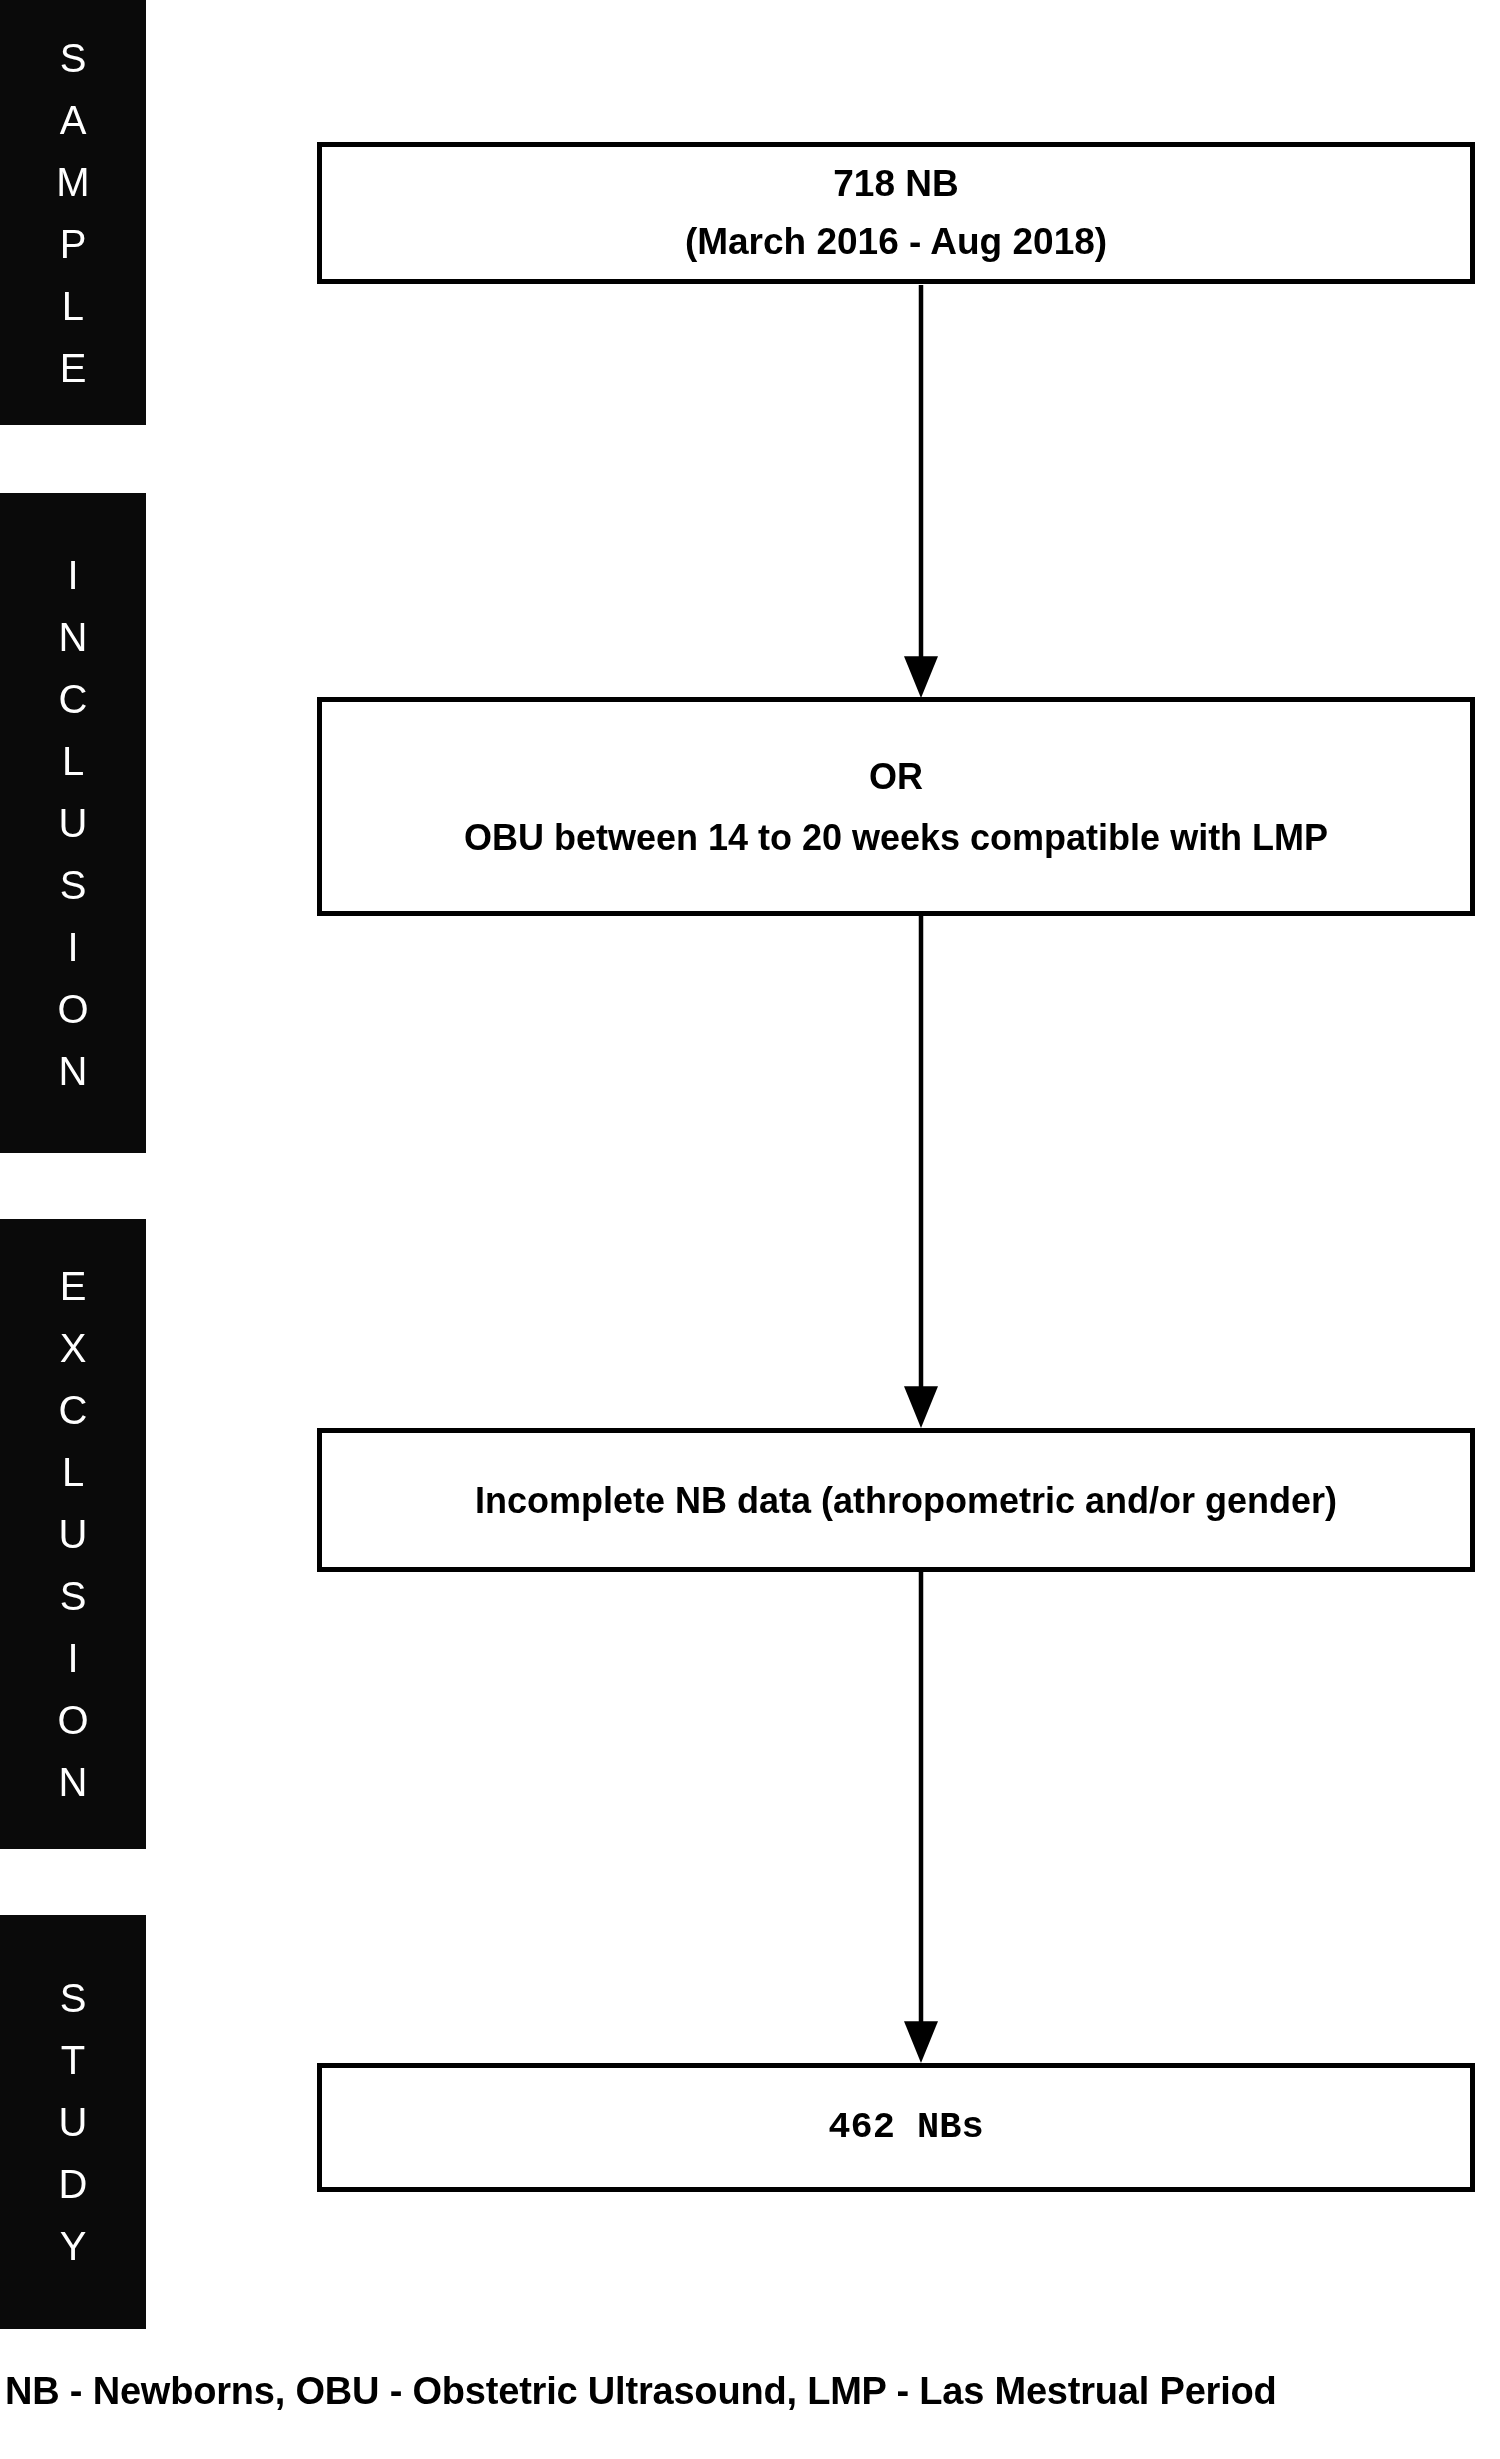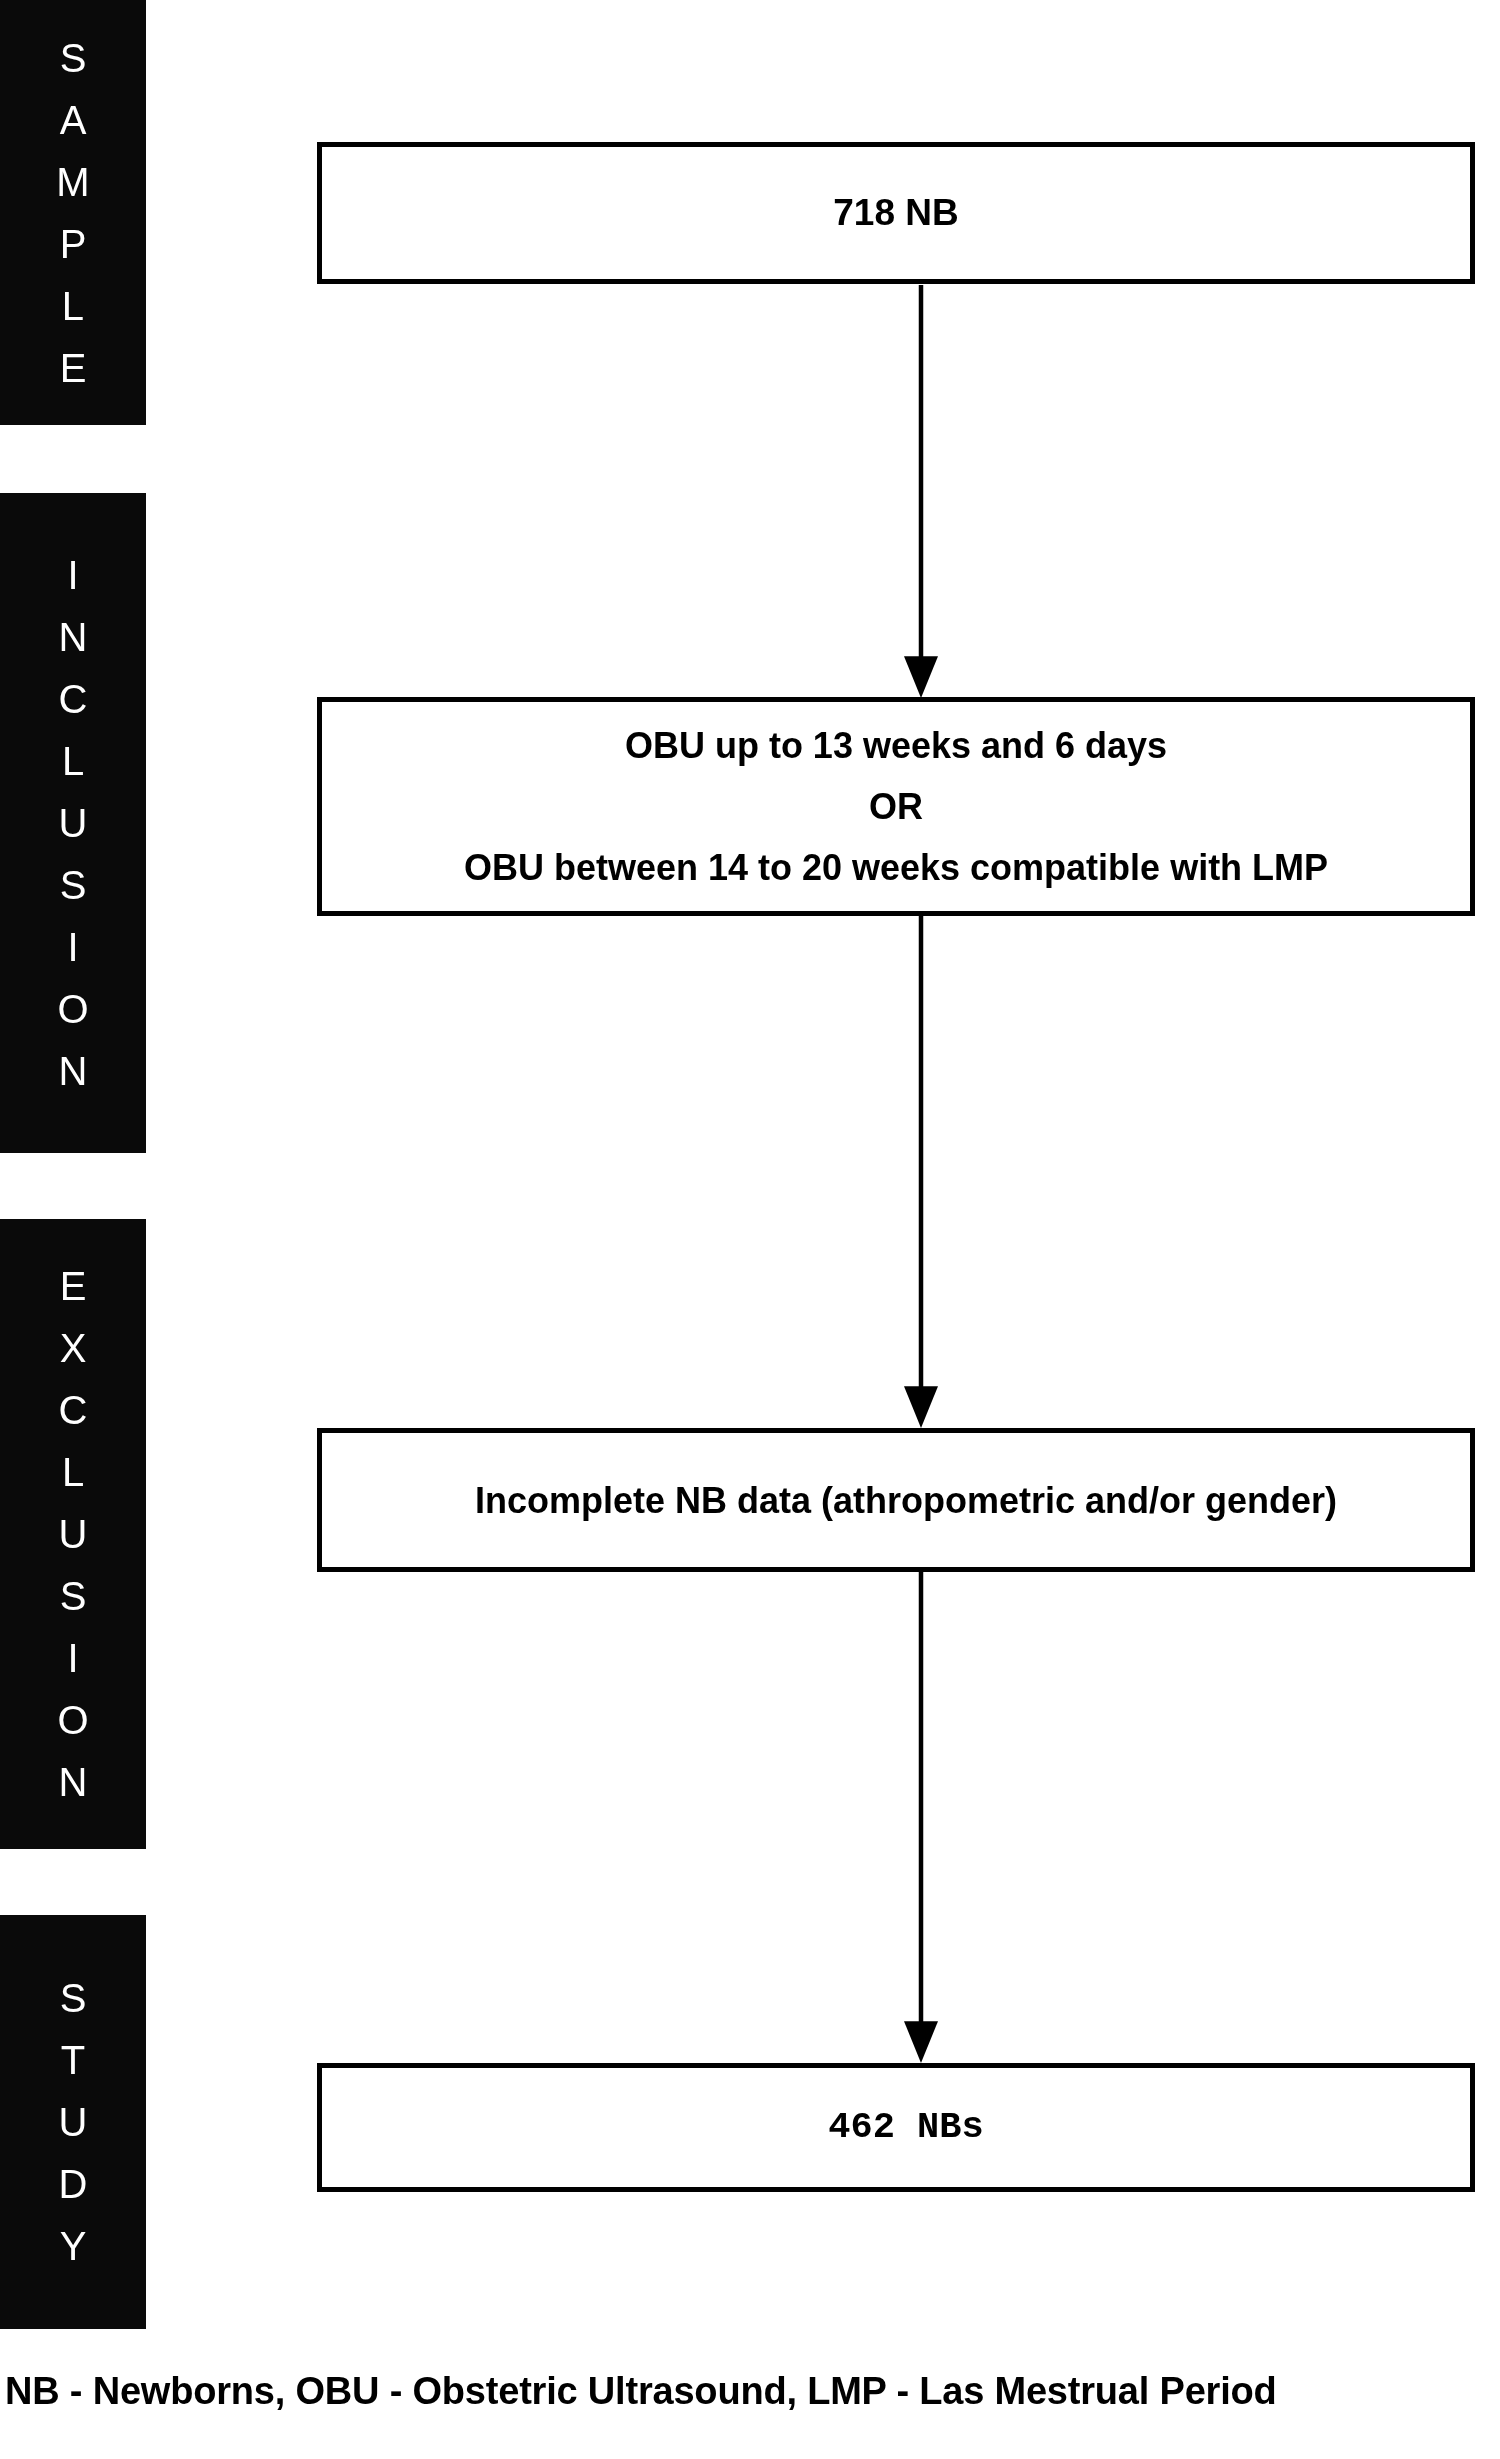--- a/index.html
+++ b/index.html
@@ -165,6 +165,7 @@
 
 <div class="flow-box" id="box-sample">
   <span class="line">718 NB</span>
+  <span class="line">(March 2016 - Aug 2018)</span>
 </div>
 
 <div class="flow-box" id="box-inclusion">

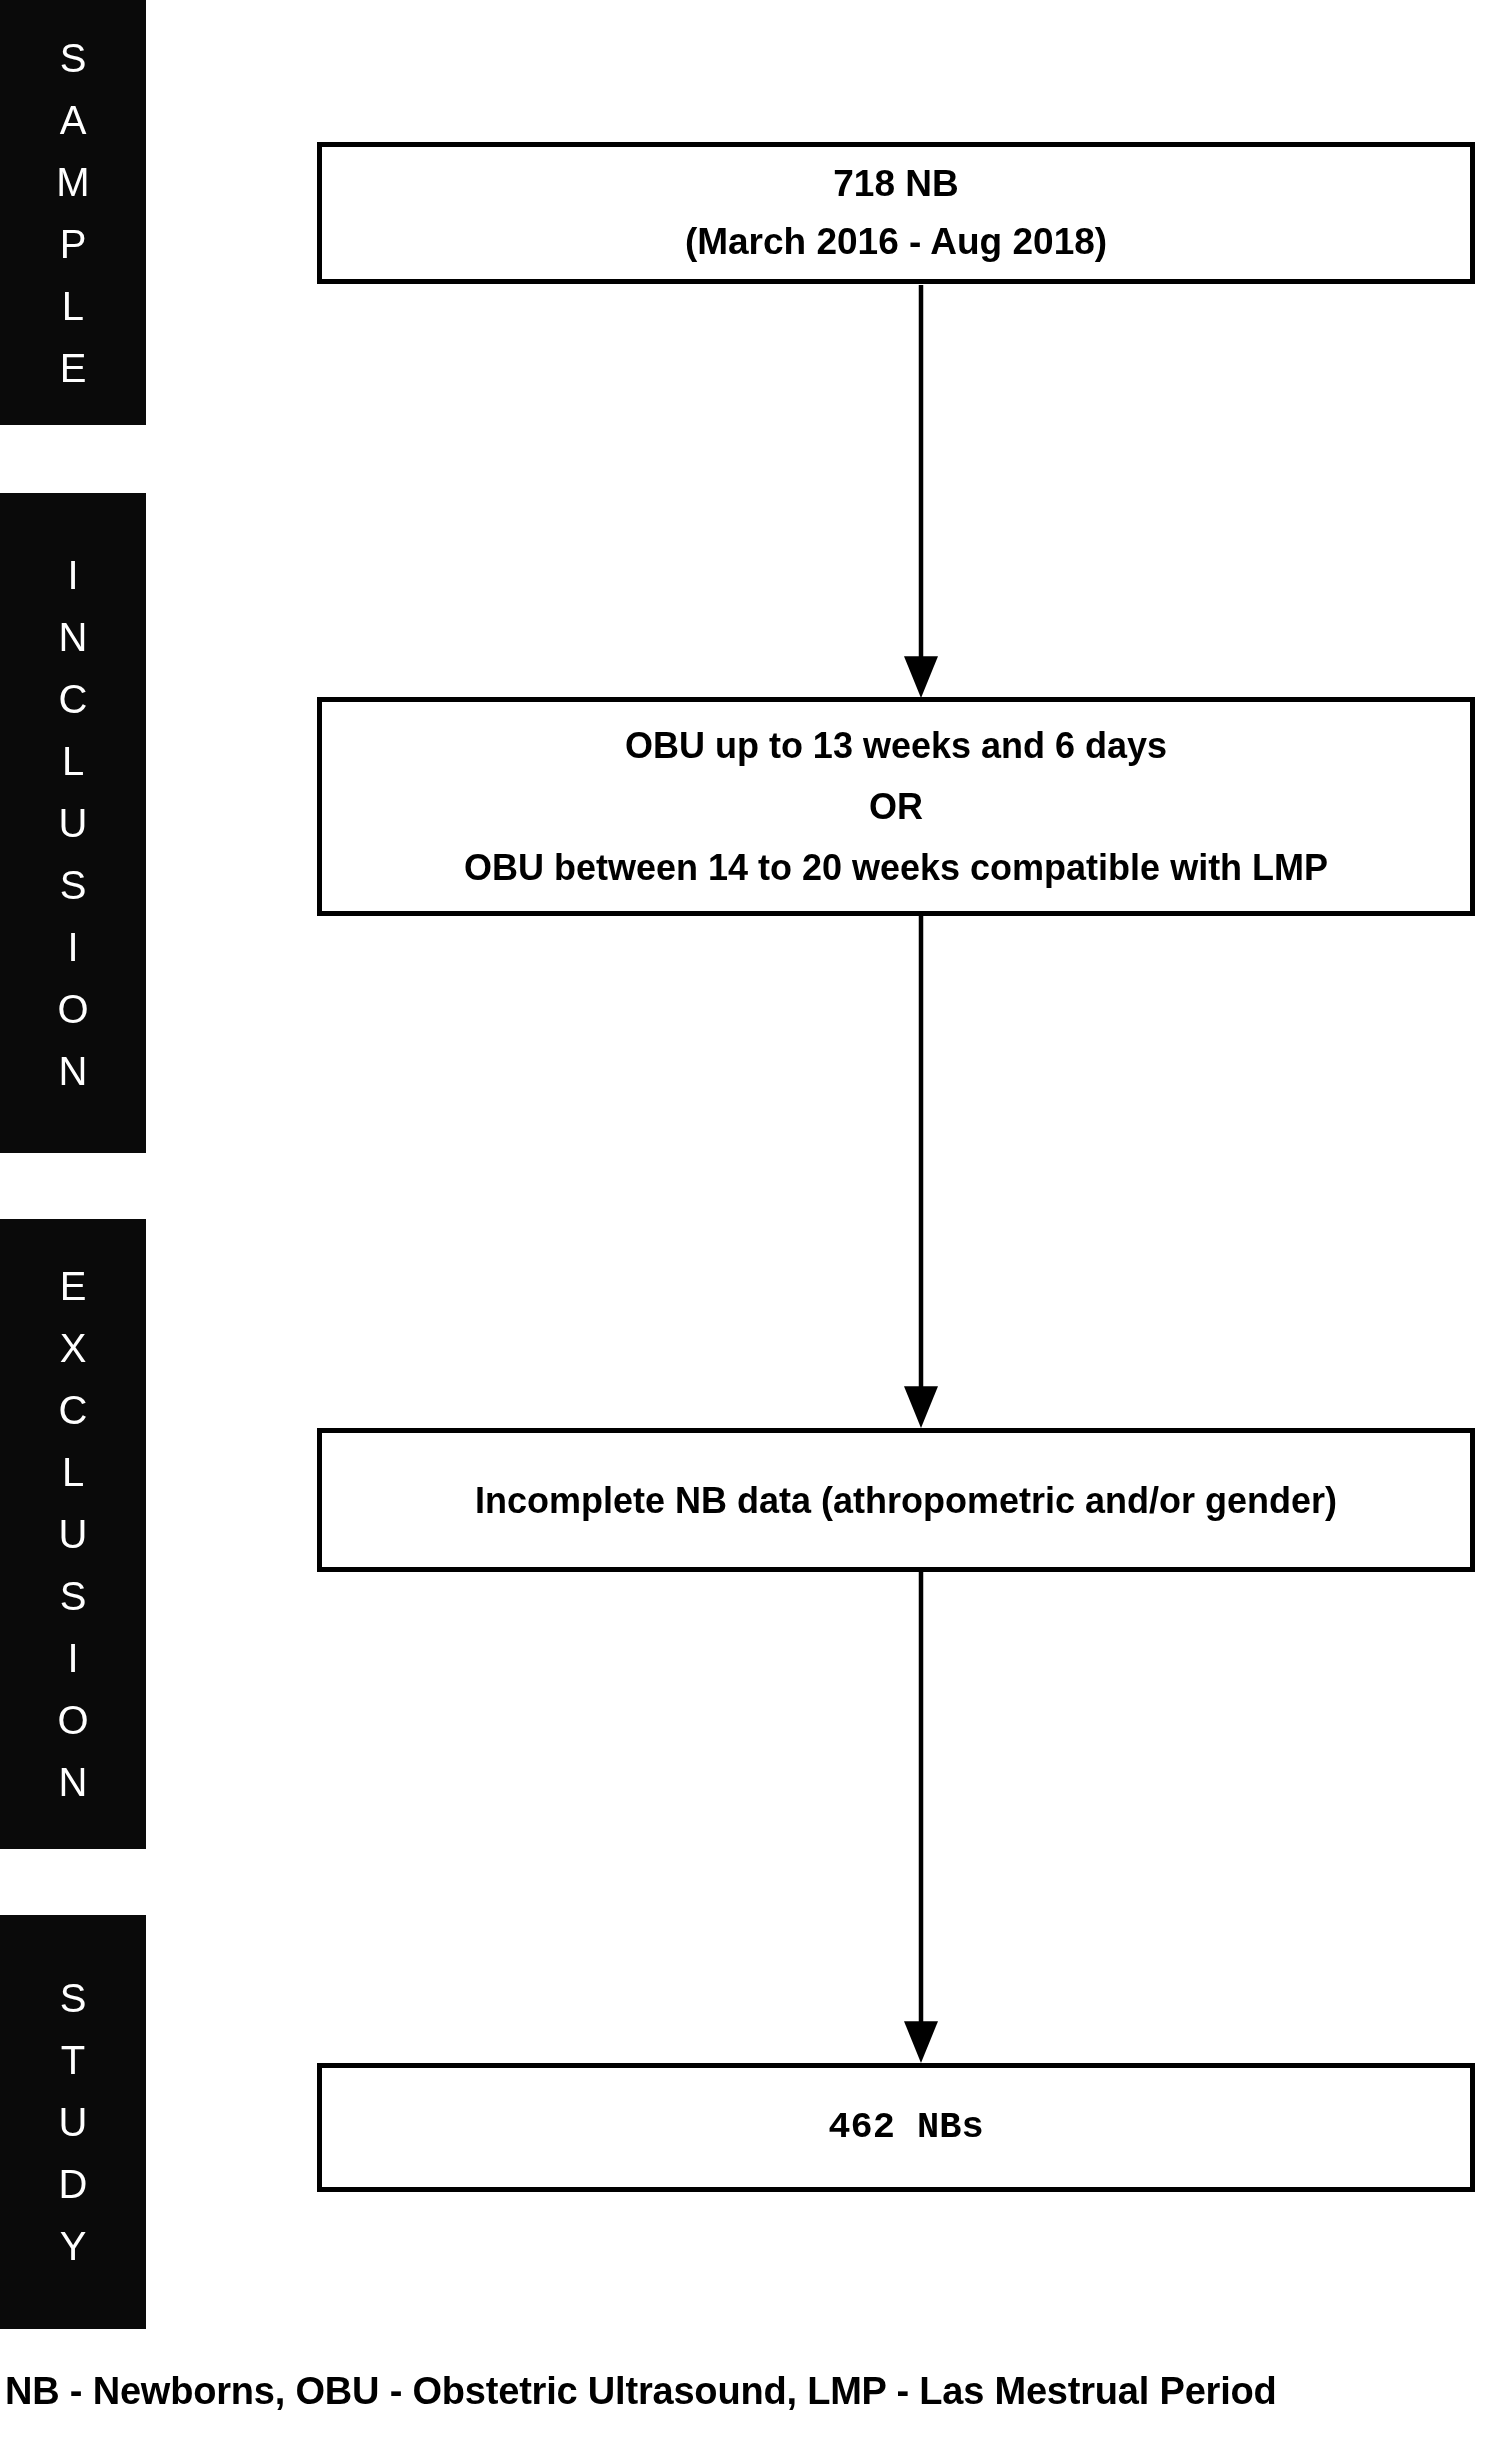--- a/index.html
+++ b/index.html
@@ -169,7 +169,6 @@
 </div>
 
 <div class="flow-box" id="box-inclusion">
-  <span class="line">OBU up to 13 weeks and 6 days</span>
   <span class="line">OR</span>
   <span class="line">OBU between 14 to 20 weeks compatible with LMP</span>
 </div>

